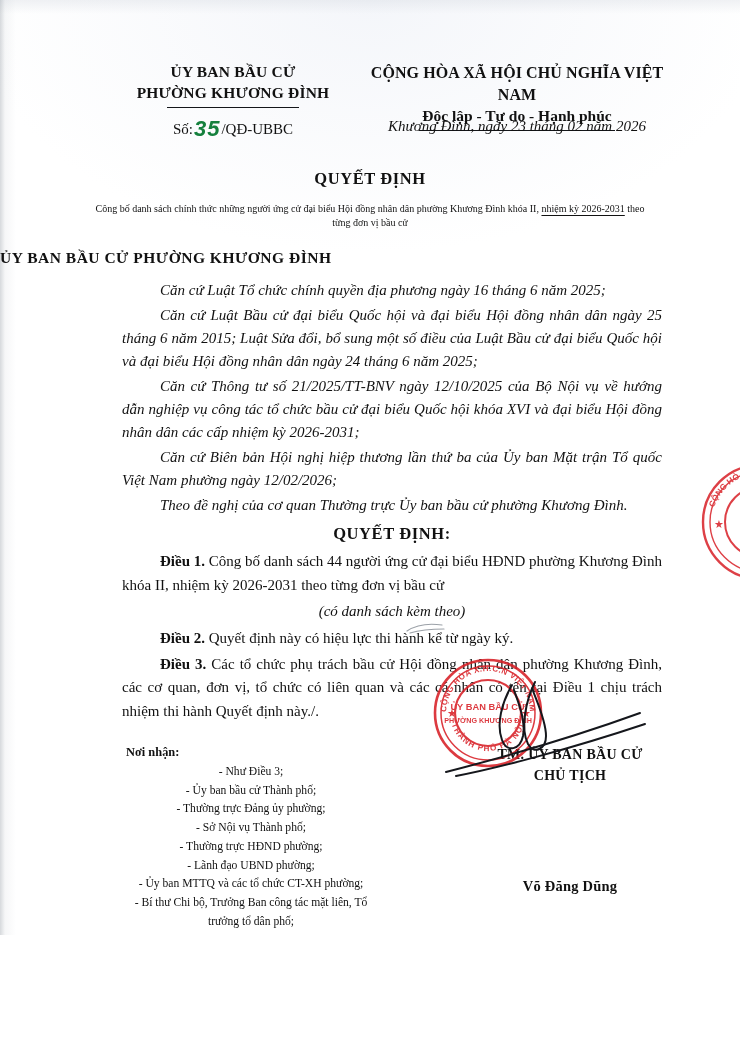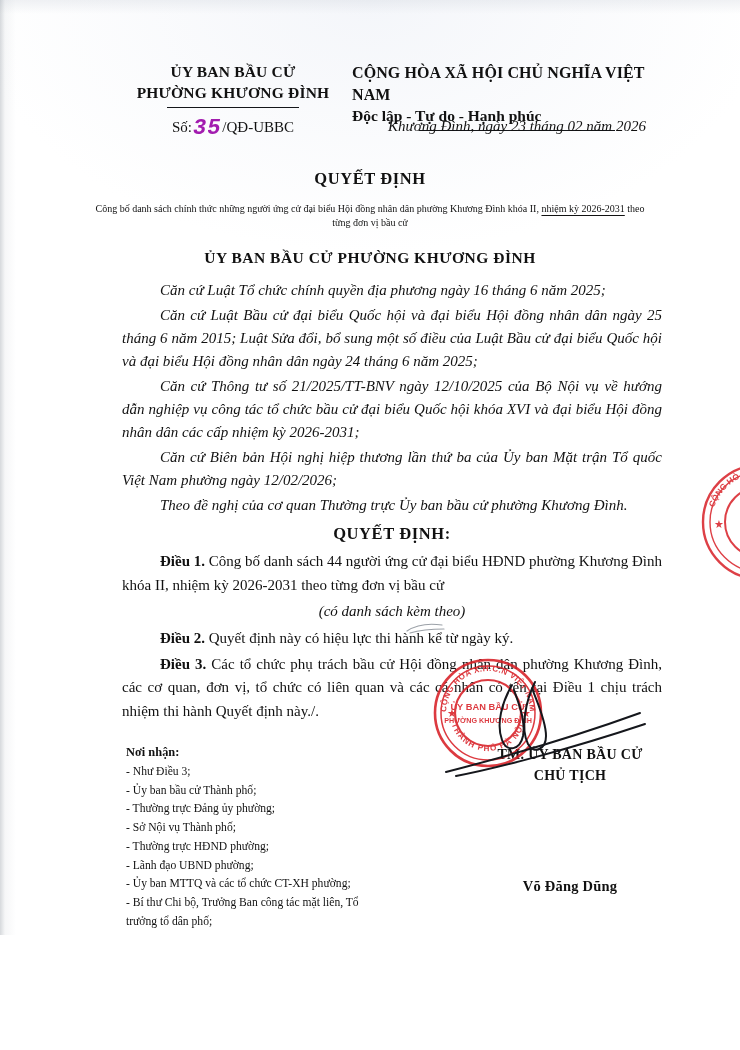--- a/index.html
+++ b/index.html
@@ -55,6 +55,7 @@
     left: 352px;
     top: 0;
     width: 330px;
+    text-align: center;
   }
   .hdr-line-1 {
     font-weight: bold;

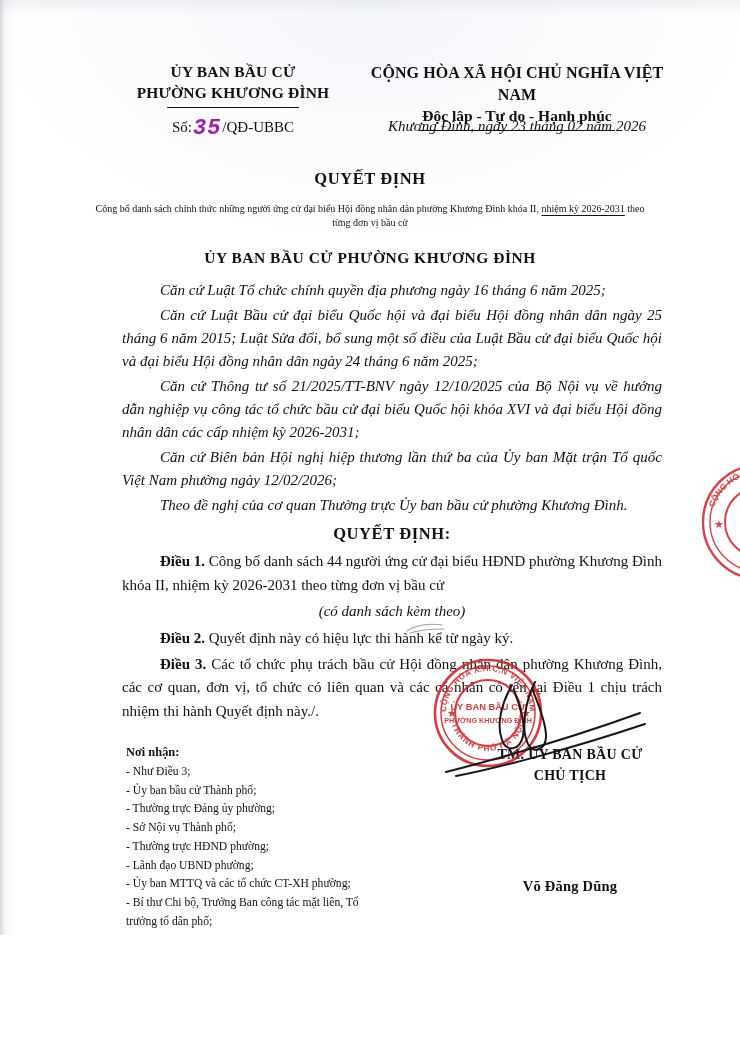--- a/index.html
+++ b/index.html
@@ -98,8 +98,8 @@
     white-space: nowrap;
   }
   .handwritten-num {
-    font-family: Liberation Mono, monospace;
-    color: #a21caf;
+    font-family: Liberation Sans, sans-serif;
+    color: #15803d;
     font-size: 22px;
     font-style: italic;
     font-weight: 600;

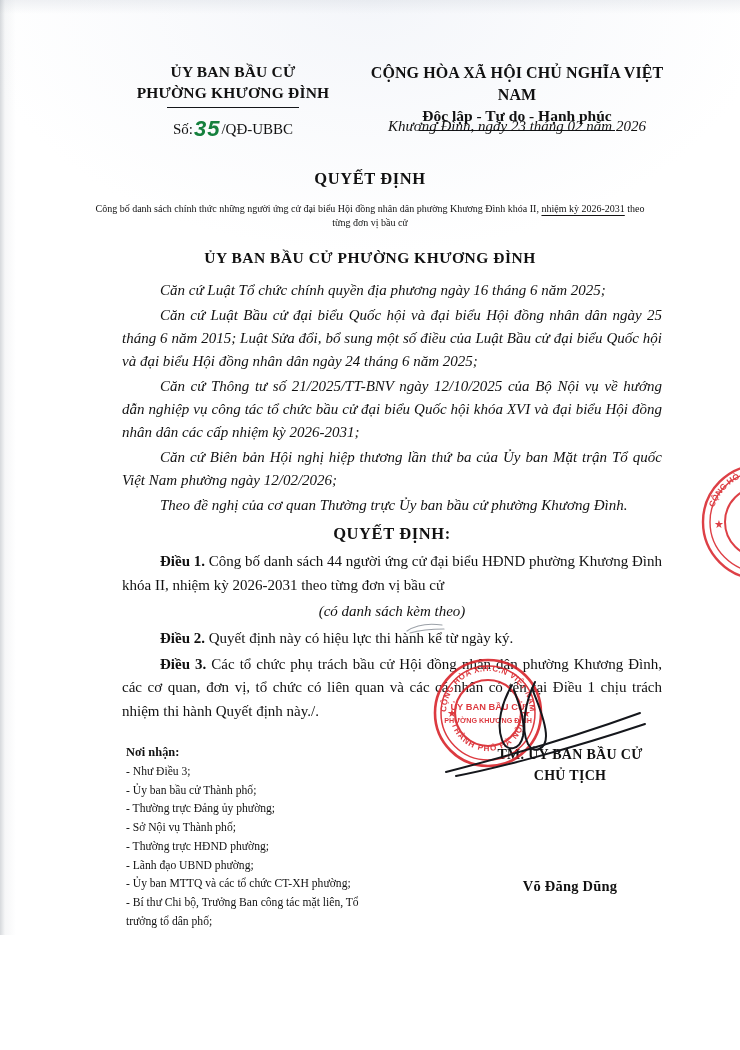--- a/index.html
+++ b/index.html
@@ -143,7 +143,7 @@
     font-size: 15.5px;
     letter-spacing: .5px;
     margin-top: 19px;
-    text-align: center;
+    text-align: left;
   }
 
   

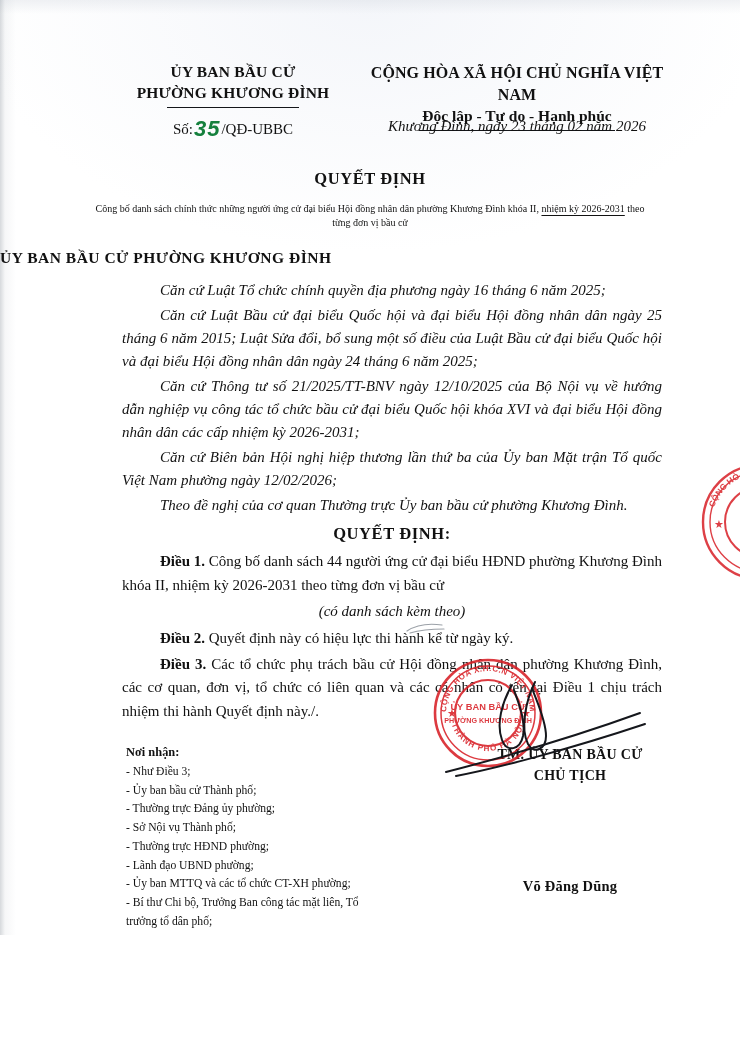--- a/index.html
+++ b/index.html
@@ -202,7 +202,7 @@
     font-size: 12.4px;
     margin-bottom: 1px;
   }
-  .recipients div.r-item { white-space: pre-wrap; }
+  .recipients div.r-item { white-space: pre-wrap; text-align: center; }
 
   .sign-block {
     position: absolute;

